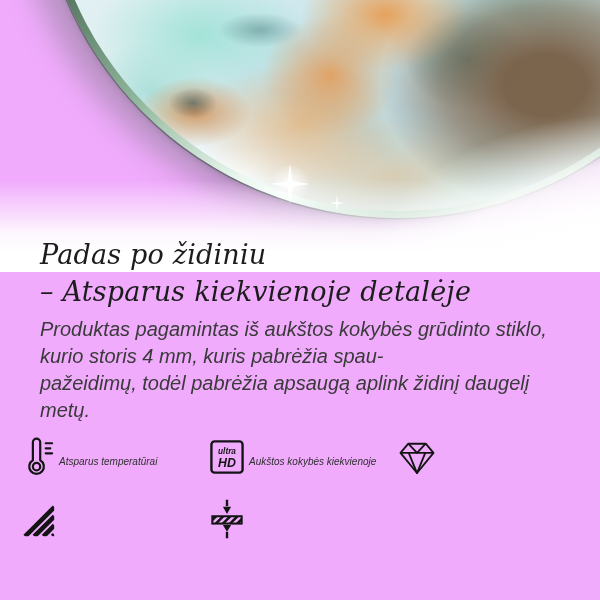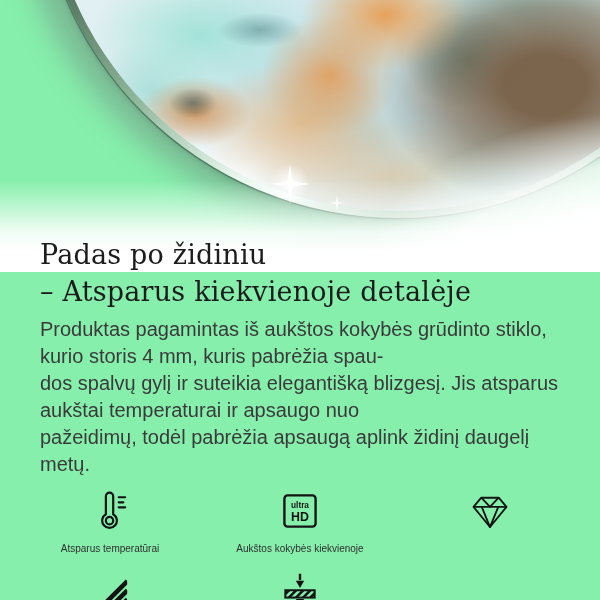--- a/index.html
+++ b/index.html
@@ -5,8 +5,9 @@
   html,body{margin:0;padding:0;background:#fff;}
   .page{
     position:relative;width:600px;height:600px;margin:0 auto;
-    background:#86efac;overflow:hidden;
+    background:#f0abfc;overflow:hidden;
     font-family:"Liberation Sans", sans-serif;
+    font-style:italic;
   }
   
   .hero{position:relative;height:272px;overflow:hidden;}

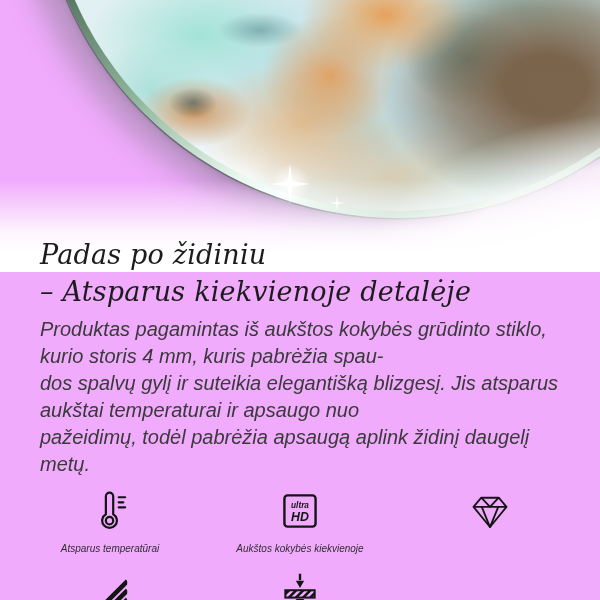--- a/index.html
+++ b/index.html
@@ -101,7 +101,6 @@
 
     <p class="desc">
       <span>Produktas pagamintas iš aukštos kokybės grūdinto stiklo, kurio storis 4 mm, kuris pabrėžia spau-</span>
-      <span>dos spalvų gylį ir suteikia elegantišką blizgesį. Jis atsparus aukštai temperaturai ir apsaugo nuo</span>
       <span>pažeidimų, todėl pabrėžia apsaugą aplink židinį daugelį metų.</span>
     </p>
 

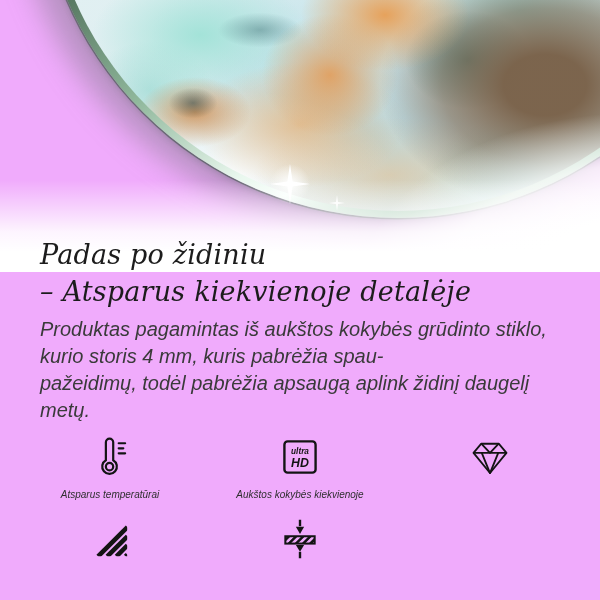--- a/index.html
+++ b/index.html
@@ -63,7 +63,7 @@
     display:grid;grid-template-columns:repeat(3,1fr);row-gap:16px;
     margin:10px -25px 0;
   }
-  .feature{display:flex;flex-direction:column;align-items:center;text-align:left;}
+  .feature{display:flex;flex-direction:row;align-items:center;text-align:left;}
   .icon-box{height:46px;display:flex;align-items:center;justify-content:center;}
   .feature-label{margin-top:9px;font-size:10px;color:#2f2f2f;}
   svg{display:block;}

